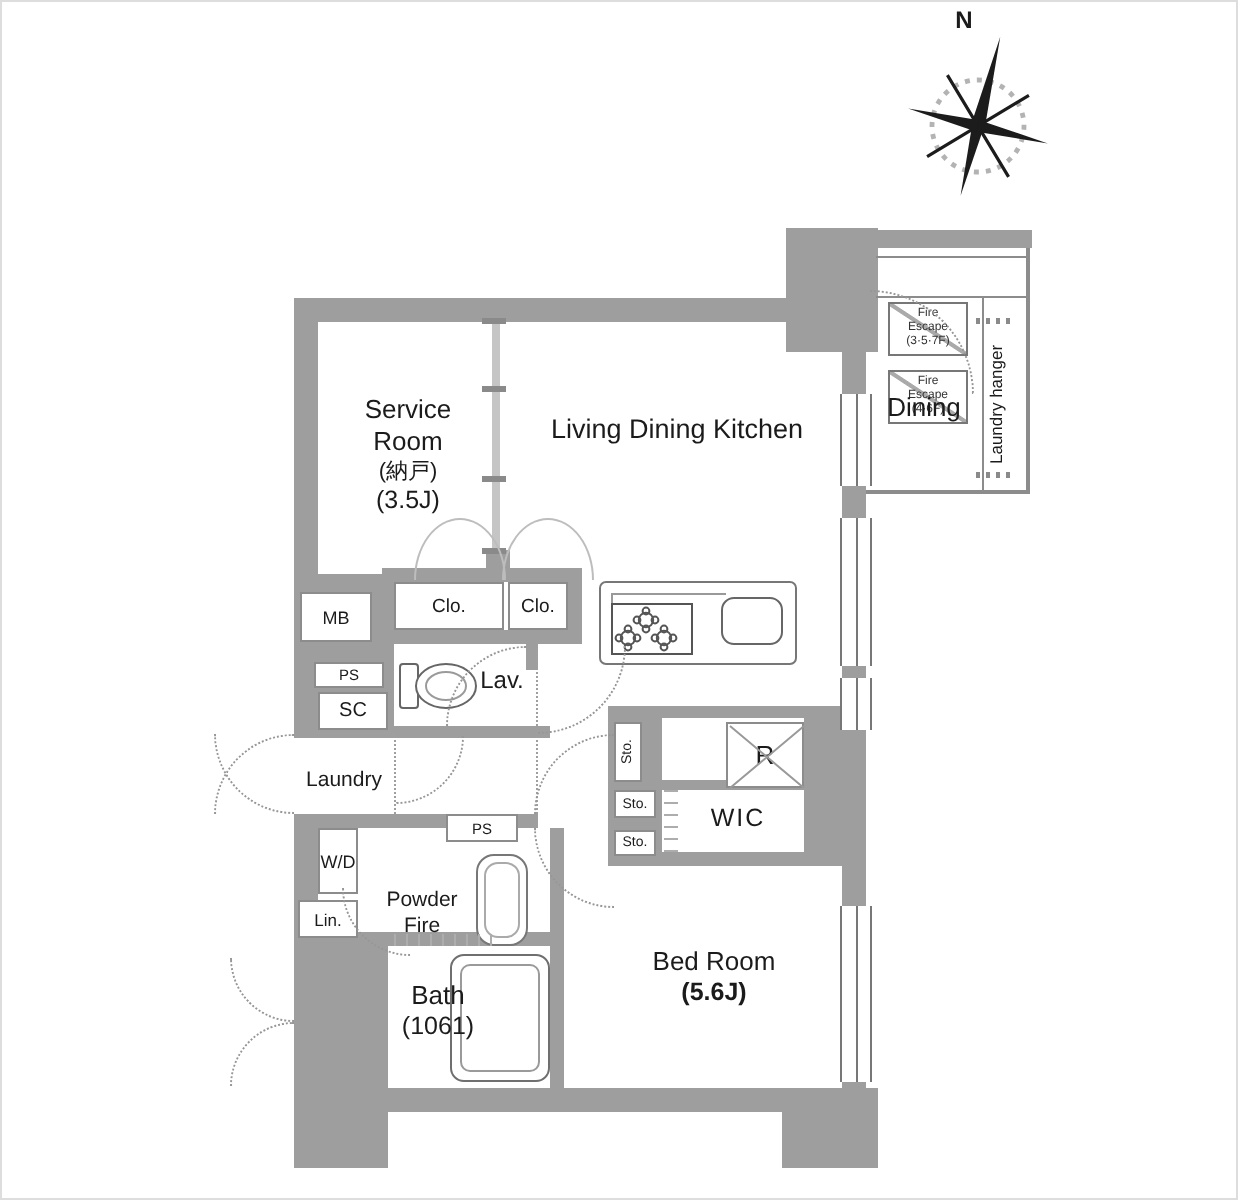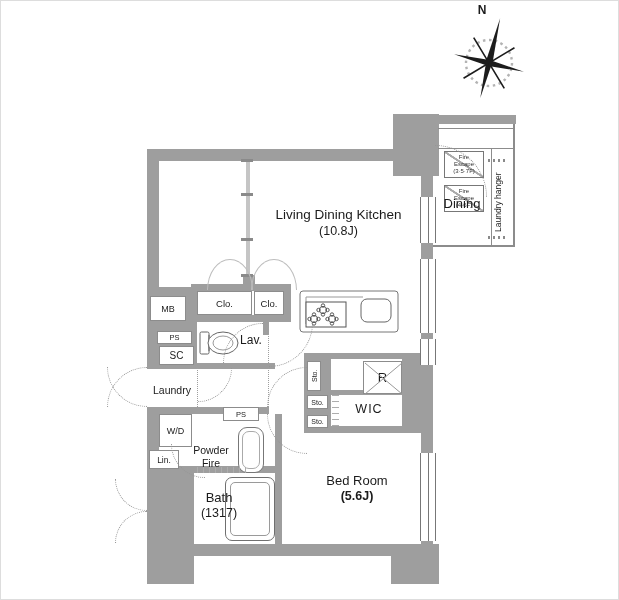--- a/index.html
+++ b/index.html
@@ -212,6 +212,11 @@
 
   <div class="arc bl" style="left:266px;top:413px;width:40px;height:40px;"></div>
 
+  <div class="lbl" style="left:168px;top:196px;width:70px;font-size:13px;">
+    <div>Service Room</div>
+    <div style="font-size:11px;">(納戸)</div>
+    <div style="font-size:12.5px;">(3.5J)</div>
+  </div>
   <div class="lbl" style="left:255px;top:206px;width:165px;font-size:13.5px;text-align:center;">
     <div>Living Dining Kitchen</div>
     <div style="font-size:12.5px;">(10.8J)</div>

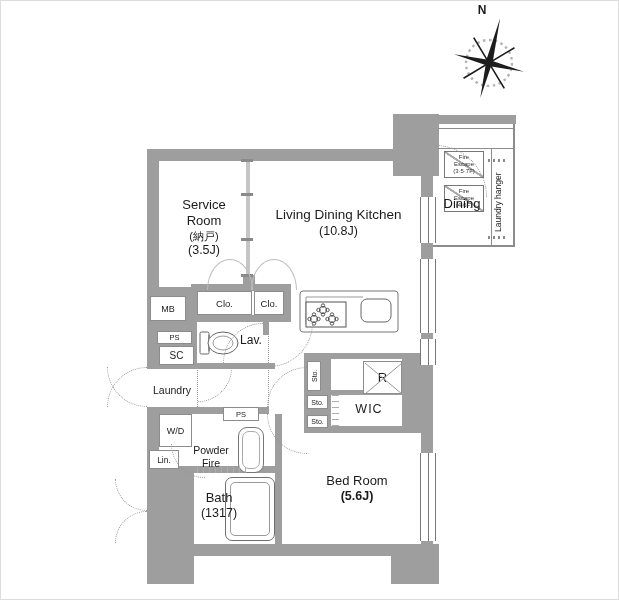--- a/index.html
+++ b/index.html
@@ -219,7 +219,6 @@
   </div>
   <div class="lbl" style="left:255px;top:206px;width:165px;font-size:13.5px;text-align:center;">
     <div>Living Dining Kitchen</div>
-    <div style="font-size:12.5px;">(10.8J)</div>
   </div>
   <div class="lbl" style="left:301px;top:472px;width:110px;font-size:13px;">
     <div>Bed Room</div>

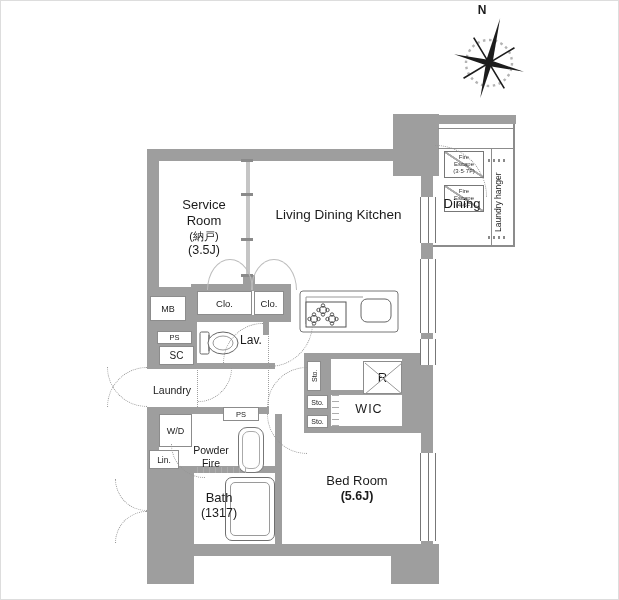--- a/index.html
+++ b/index.html
@@ -188,7 +188,7 @@
   <div class="hatchV" style="left:331px;top:394px;height:31px;"></div>
   <div class="lbl" style="left:340px;top:401px;width:56px;font-size:12.5px;letter-spacing:1px;">WIC</div>
 
-  <div class="fixbox" style="left:158px;top:413px;width:33px;height:33px;font-size:9px;">W/D</div>
+  <div class="fixbox" style="left:158px;top:413px;width:20px;height:33px;font-size:9px;">W/D</div>
   <div class="fixbox" style="left:148px;top:449px;width:30px;height:19px;font-size:8.5px;">Lin.</div>
   <div class="fixbox" style="left:222px;top:406px;width:36px;height:14px;font-size:7.5px;">PS</div>
   <div style="position:absolute;left:237px;top:426px;width:26px;height:46px;border:1.2px solid #777;border-radius:9px;background:#fff;z-index:3;box-sizing:border-box;">

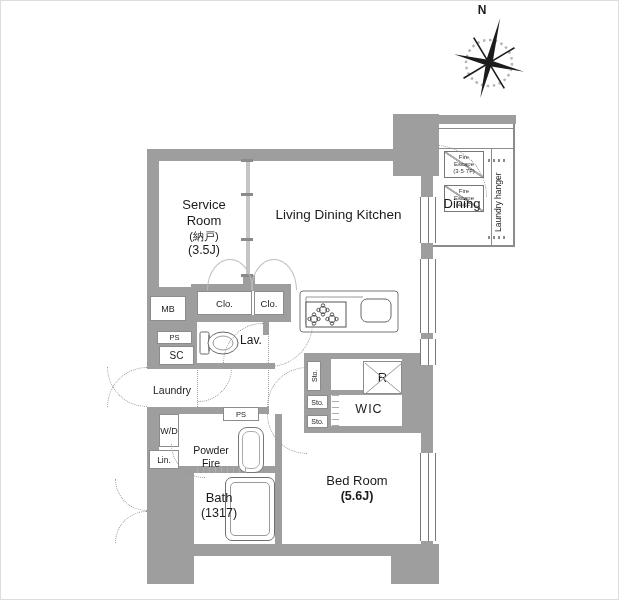--- a/index.html
+++ b/index.html
@@ -204,7 +204,7 @@
   </div>
   <div class="lbl" style="left:172px;top:489px;width:92px;font-size:13px;">
     <div>Bath</div>
-    <div style="font-size:12.5px;">(1317)</div>
+    <div style="font-size:12.5px;">(1061)</div>
   </div>
 
   <div class="arc bl" style="left:114px;top:478px;width:32px;height:32px;"></div>

